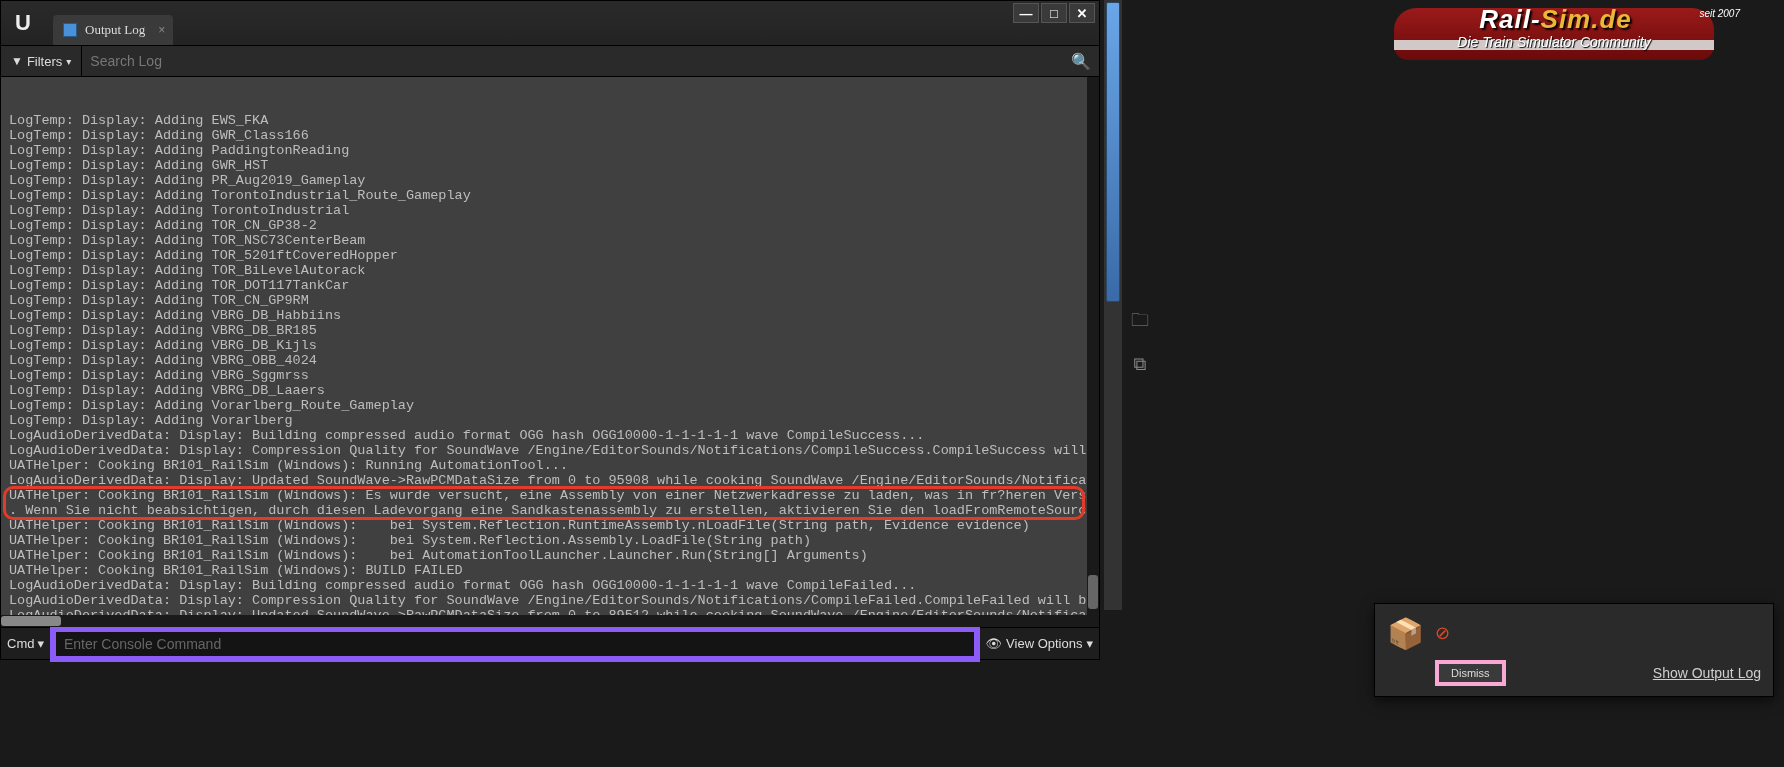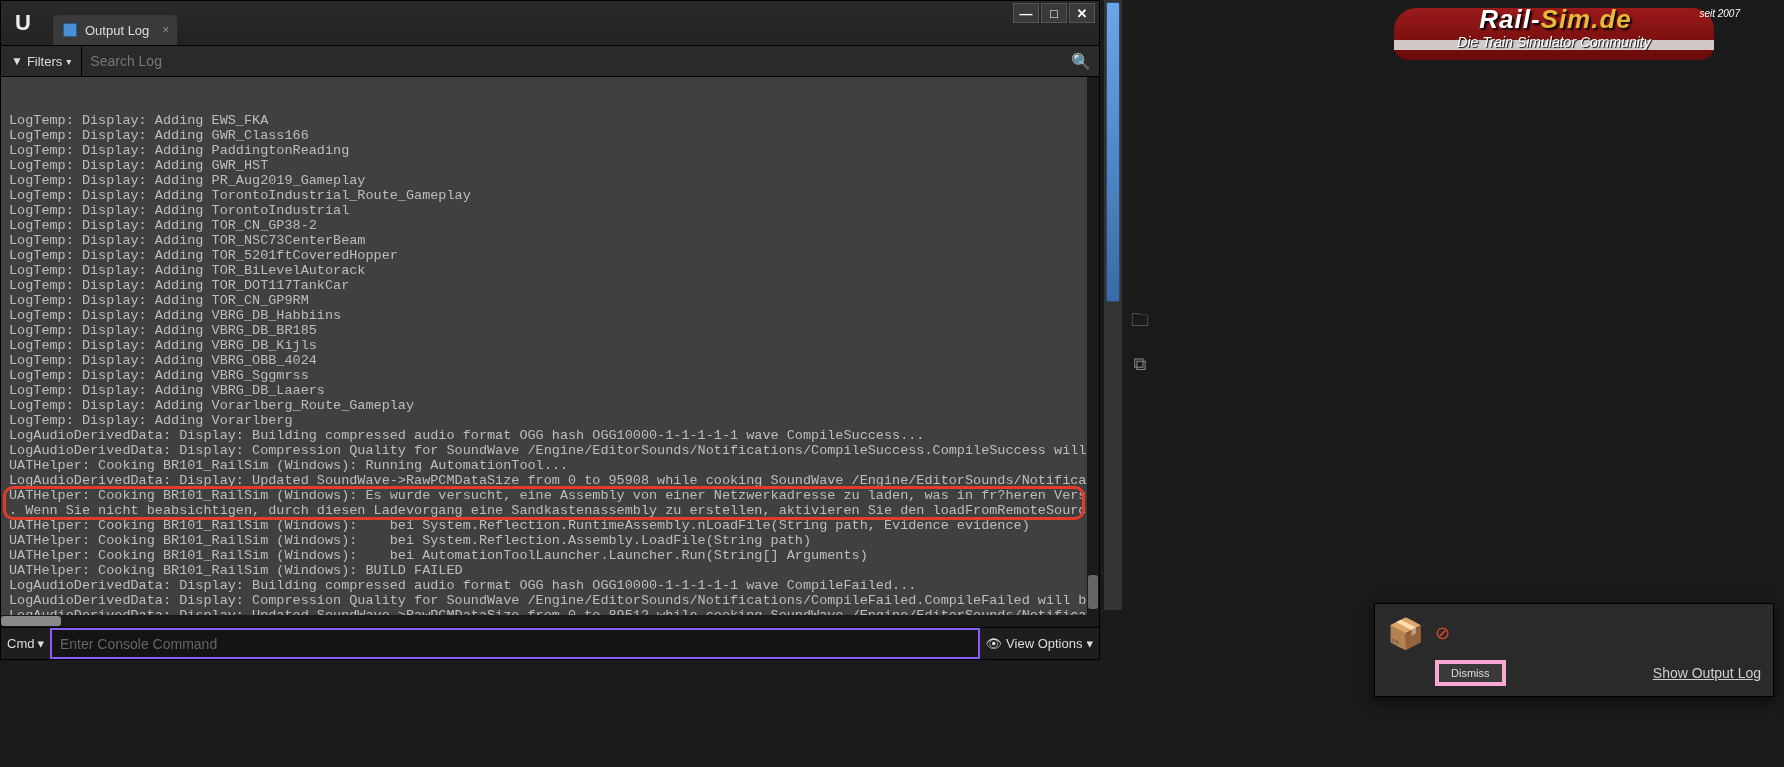--- a/index.html
+++ b/index.html
@@ -45,7 +45,7 @@
     position: relative;
   }
   .tab .tab-icon { width: 14px; height: 14px; background:#4a90d9; display:inline-block; border:1px solid #2a5a8a; }
-  .tab .tab-label { color: #ddd; font-size: 13px; }
+  .tab .tab-label { color: #ddd; font-size: 13px; font-family: Liberation Serif, serif; }
   .tab .tab-close { position:absolute; right:8px; color:#888; font-size:12px; cursor:pointer; }
   .window-controls {
     position: absolute; right: 4px; top: 2px;

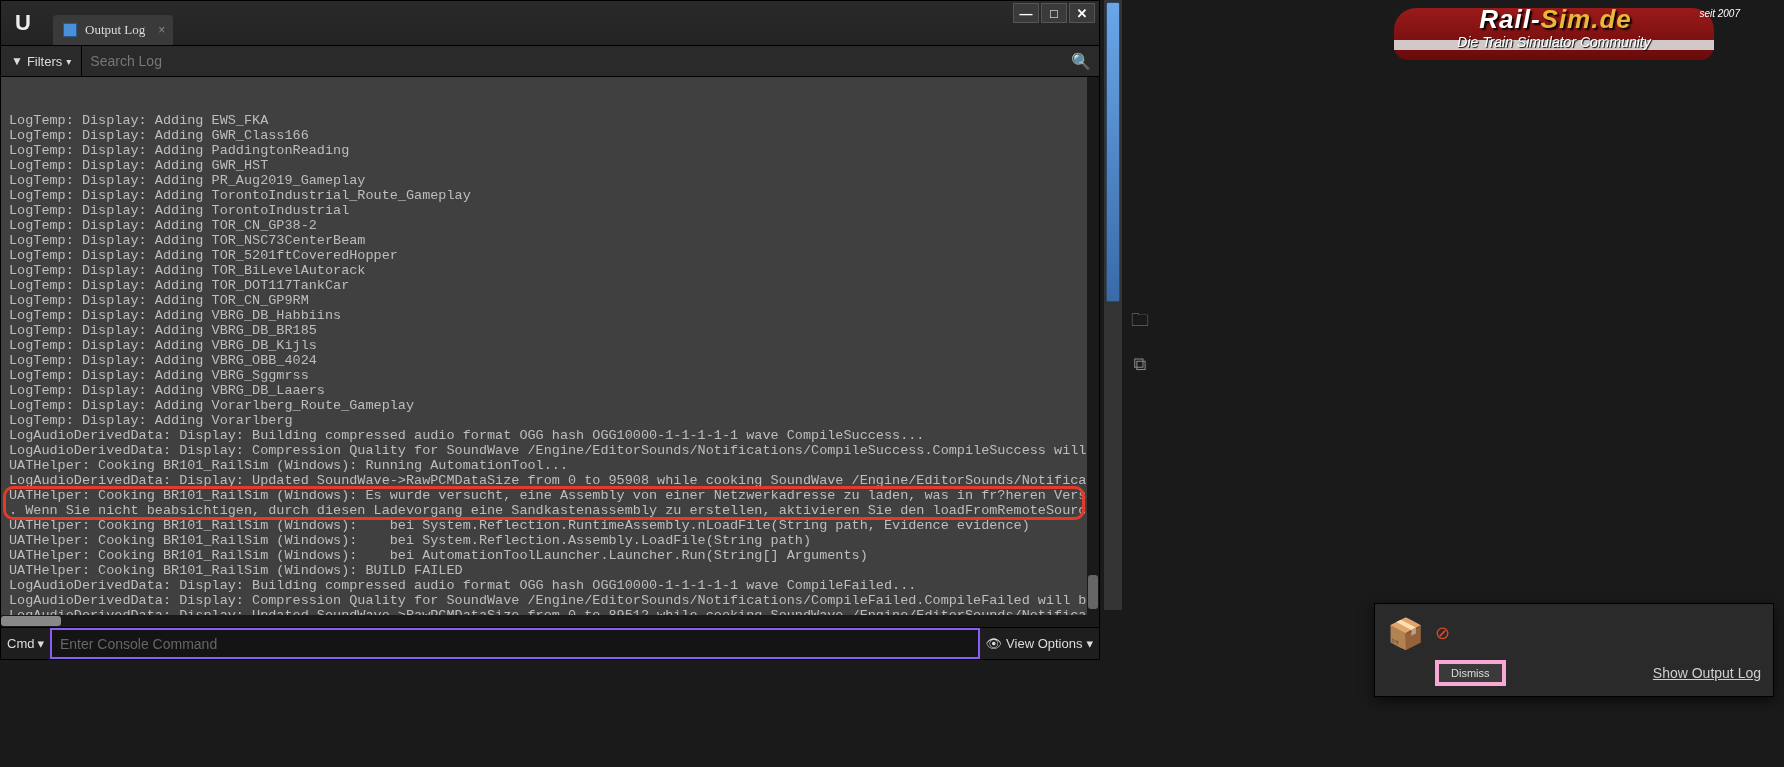--- a/index.html
+++ b/index.html
@@ -132,7 +132,7 @@
     height: 32px;
     background: #1e1e1e;
     border-top:1px solid #000;
-    display:flex; 
+    display:flex; align-items:center;
     gap:6px;
     padding: 0 6px;
   }

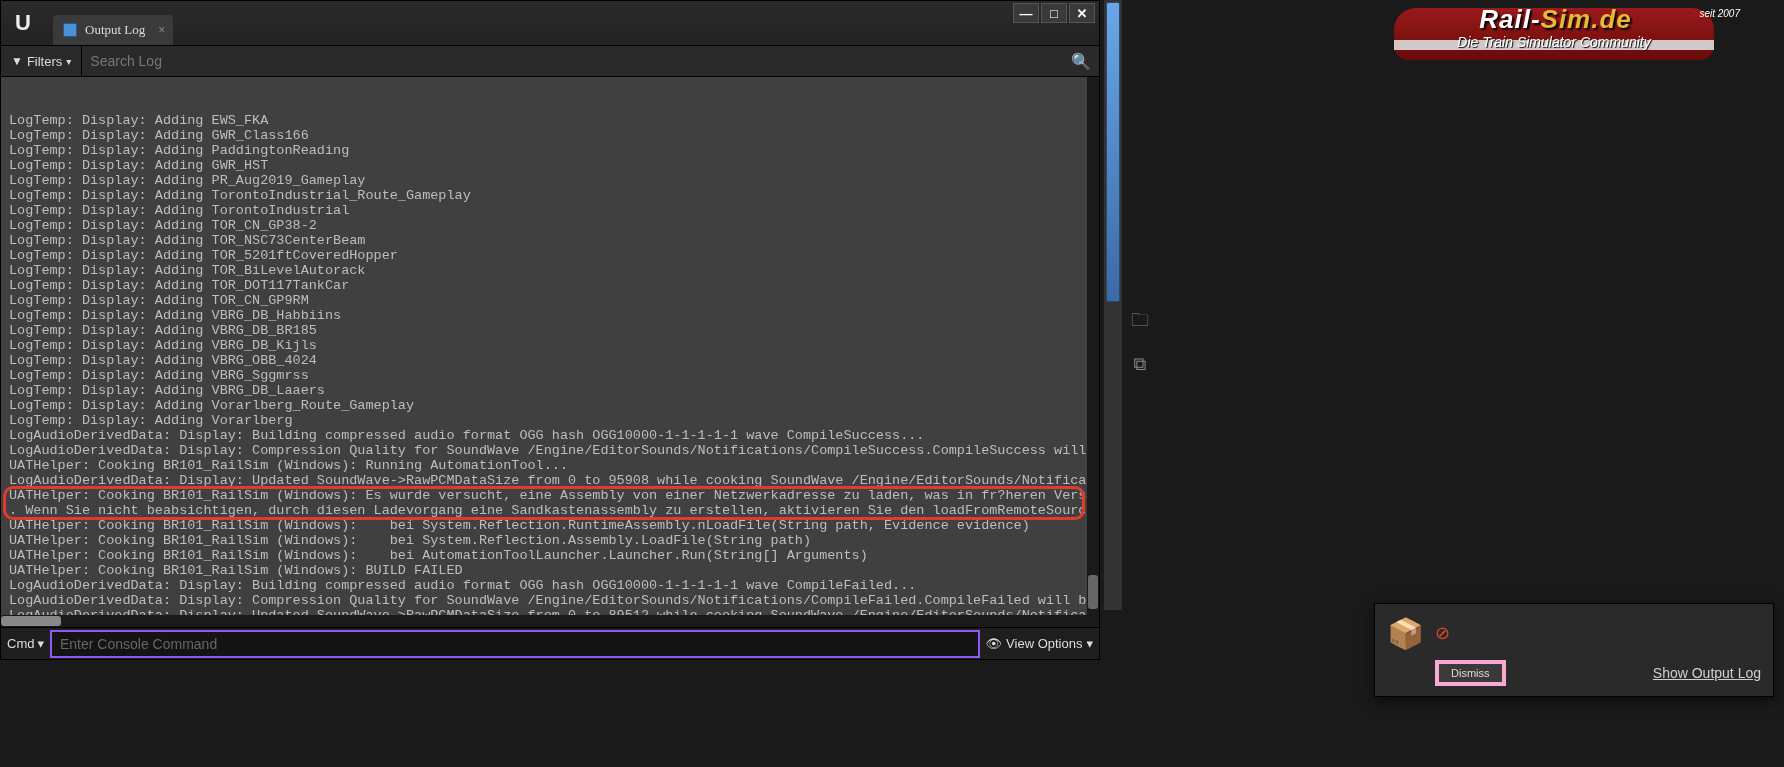--- a/index.html
+++ b/index.html
@@ -140,7 +140,7 @@
   .cmdbar input {
     flex:1;
     background:#141414;
-    border:2px solid #8b5cf6;
+    border:6px solid #8b5cf6;
     color:#ddd; font-size:14px;
     padding: 4px 8px;
     outline:none;

